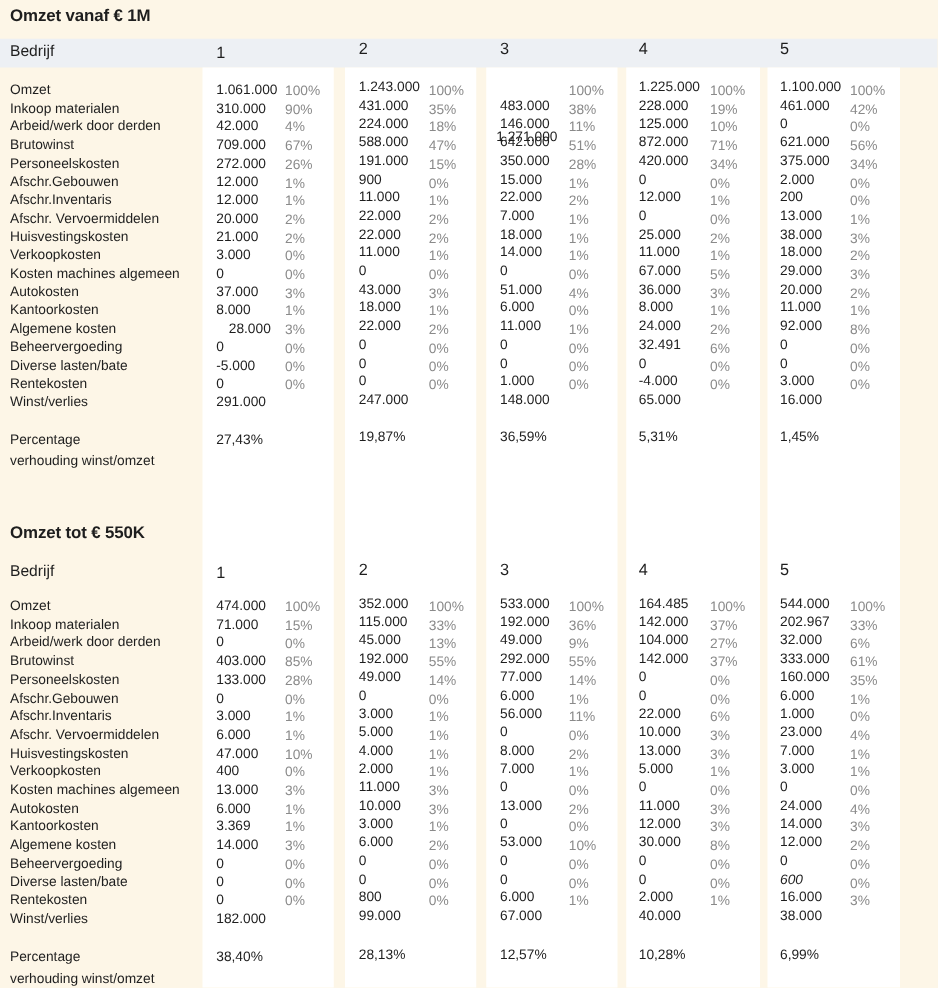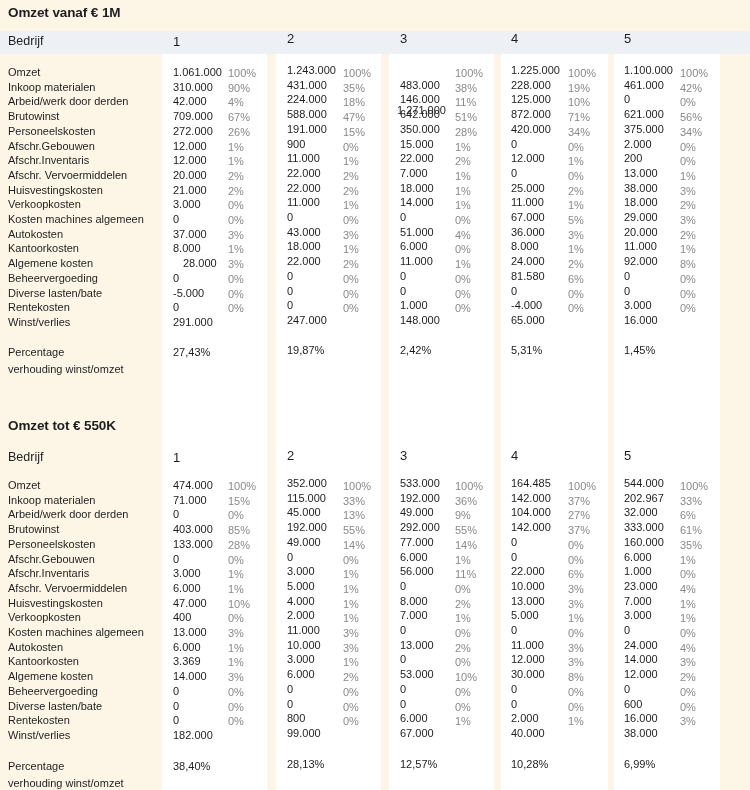--- a/index.html
+++ b/index.html
@@ -245,7 +245,7 @@
       <span class="pct" style="left: 343px;">0%</span>
       <span class="val" style="left: 400px; top: -2px;">0</span>
       <span class="pct" style="left: 455px;">0%</span>
-      <span class="val" style="left: 511px; top: -2px;">81.580</span>
+      <span class="val" style="left: 511px; top: -2px;">32.491</span>
       <span class="pct" style="left: 568px;">6%</span>
       <span class="val" style="left: 624px; top: -2px;">0</span>
       <span class="pct" style="left: 680px;">0%</span>

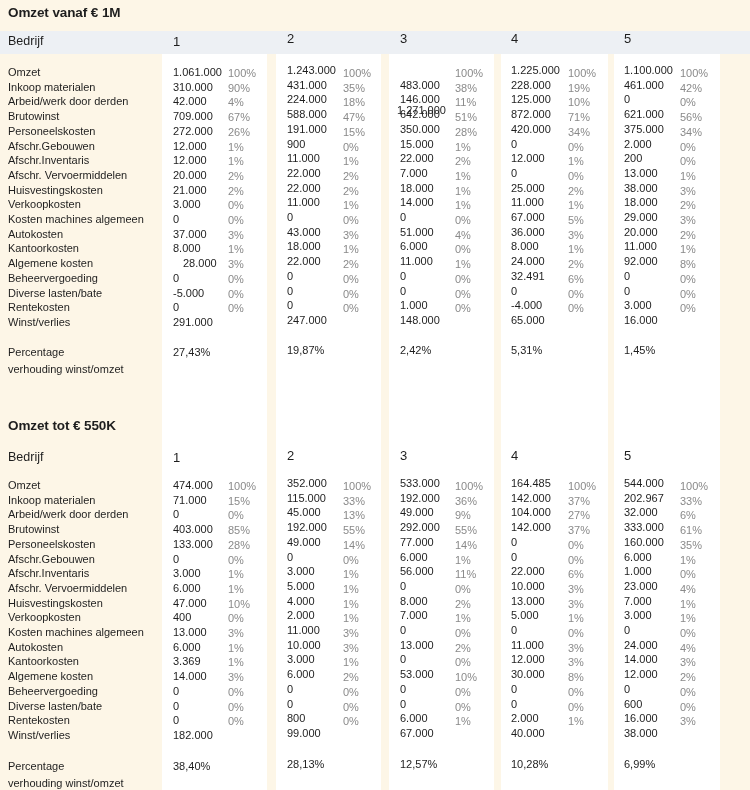--- a/index.html
+++ b/index.html
@@ -291,7 +291,7 @@
       </span>
       <span class="val" style="left: 173px;">27,43%</span>
       <span class="val" style="left: 287px; top: -2px;">19,87%</span>
-      <span class="val" style="left: 400px; top: -2px;">2,42%</span>
+      <span class="val" style="left: 400px; top: -2px;">36,59%</span>
       <span class="val" style="left: 511px; top: -2px;">5,31%</span>
       <span class="val" style="left: 624px; top: -2px;">1,45%</span>
     </div>

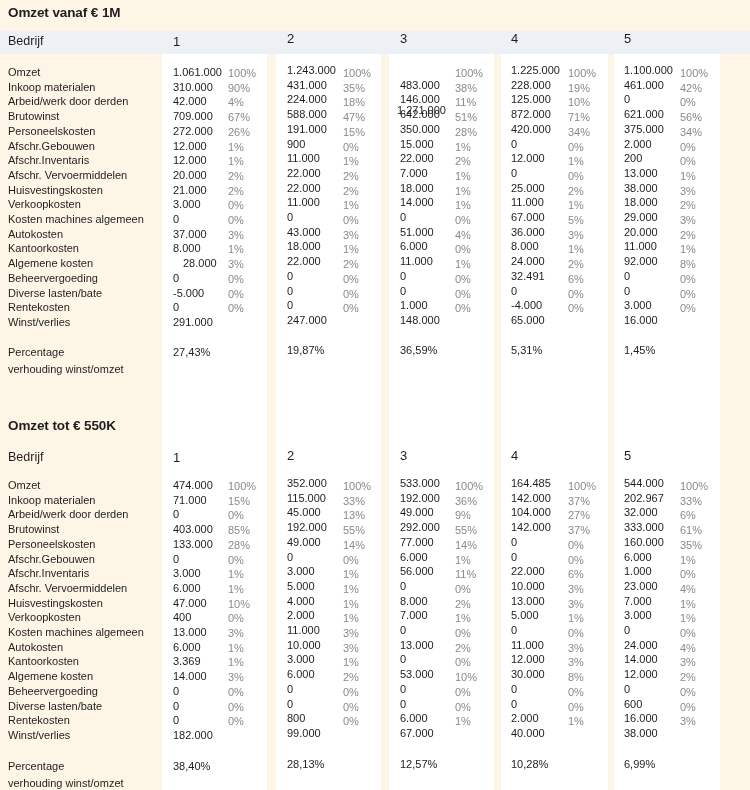--- a/index.html
+++ b/index.html
@@ -507,7 +507,7 @@
       <span class="pct" style="left: 455px;">0%</span>
       <span class="val" style="left: 511px; top: -2px;">0</span>
       <span class="pct" style="left: 568px;">0%</span>
-      <span class="val" style="left: 624px; top: -2px;">600</span>
+      <span class="val" style="left: 624px; top: -2px; font-style: italic;">600</span>
       <span class="pct" style="left: 680px;">0%</span>
     </div>
     <div class="row" style="top: 713.2px;">

